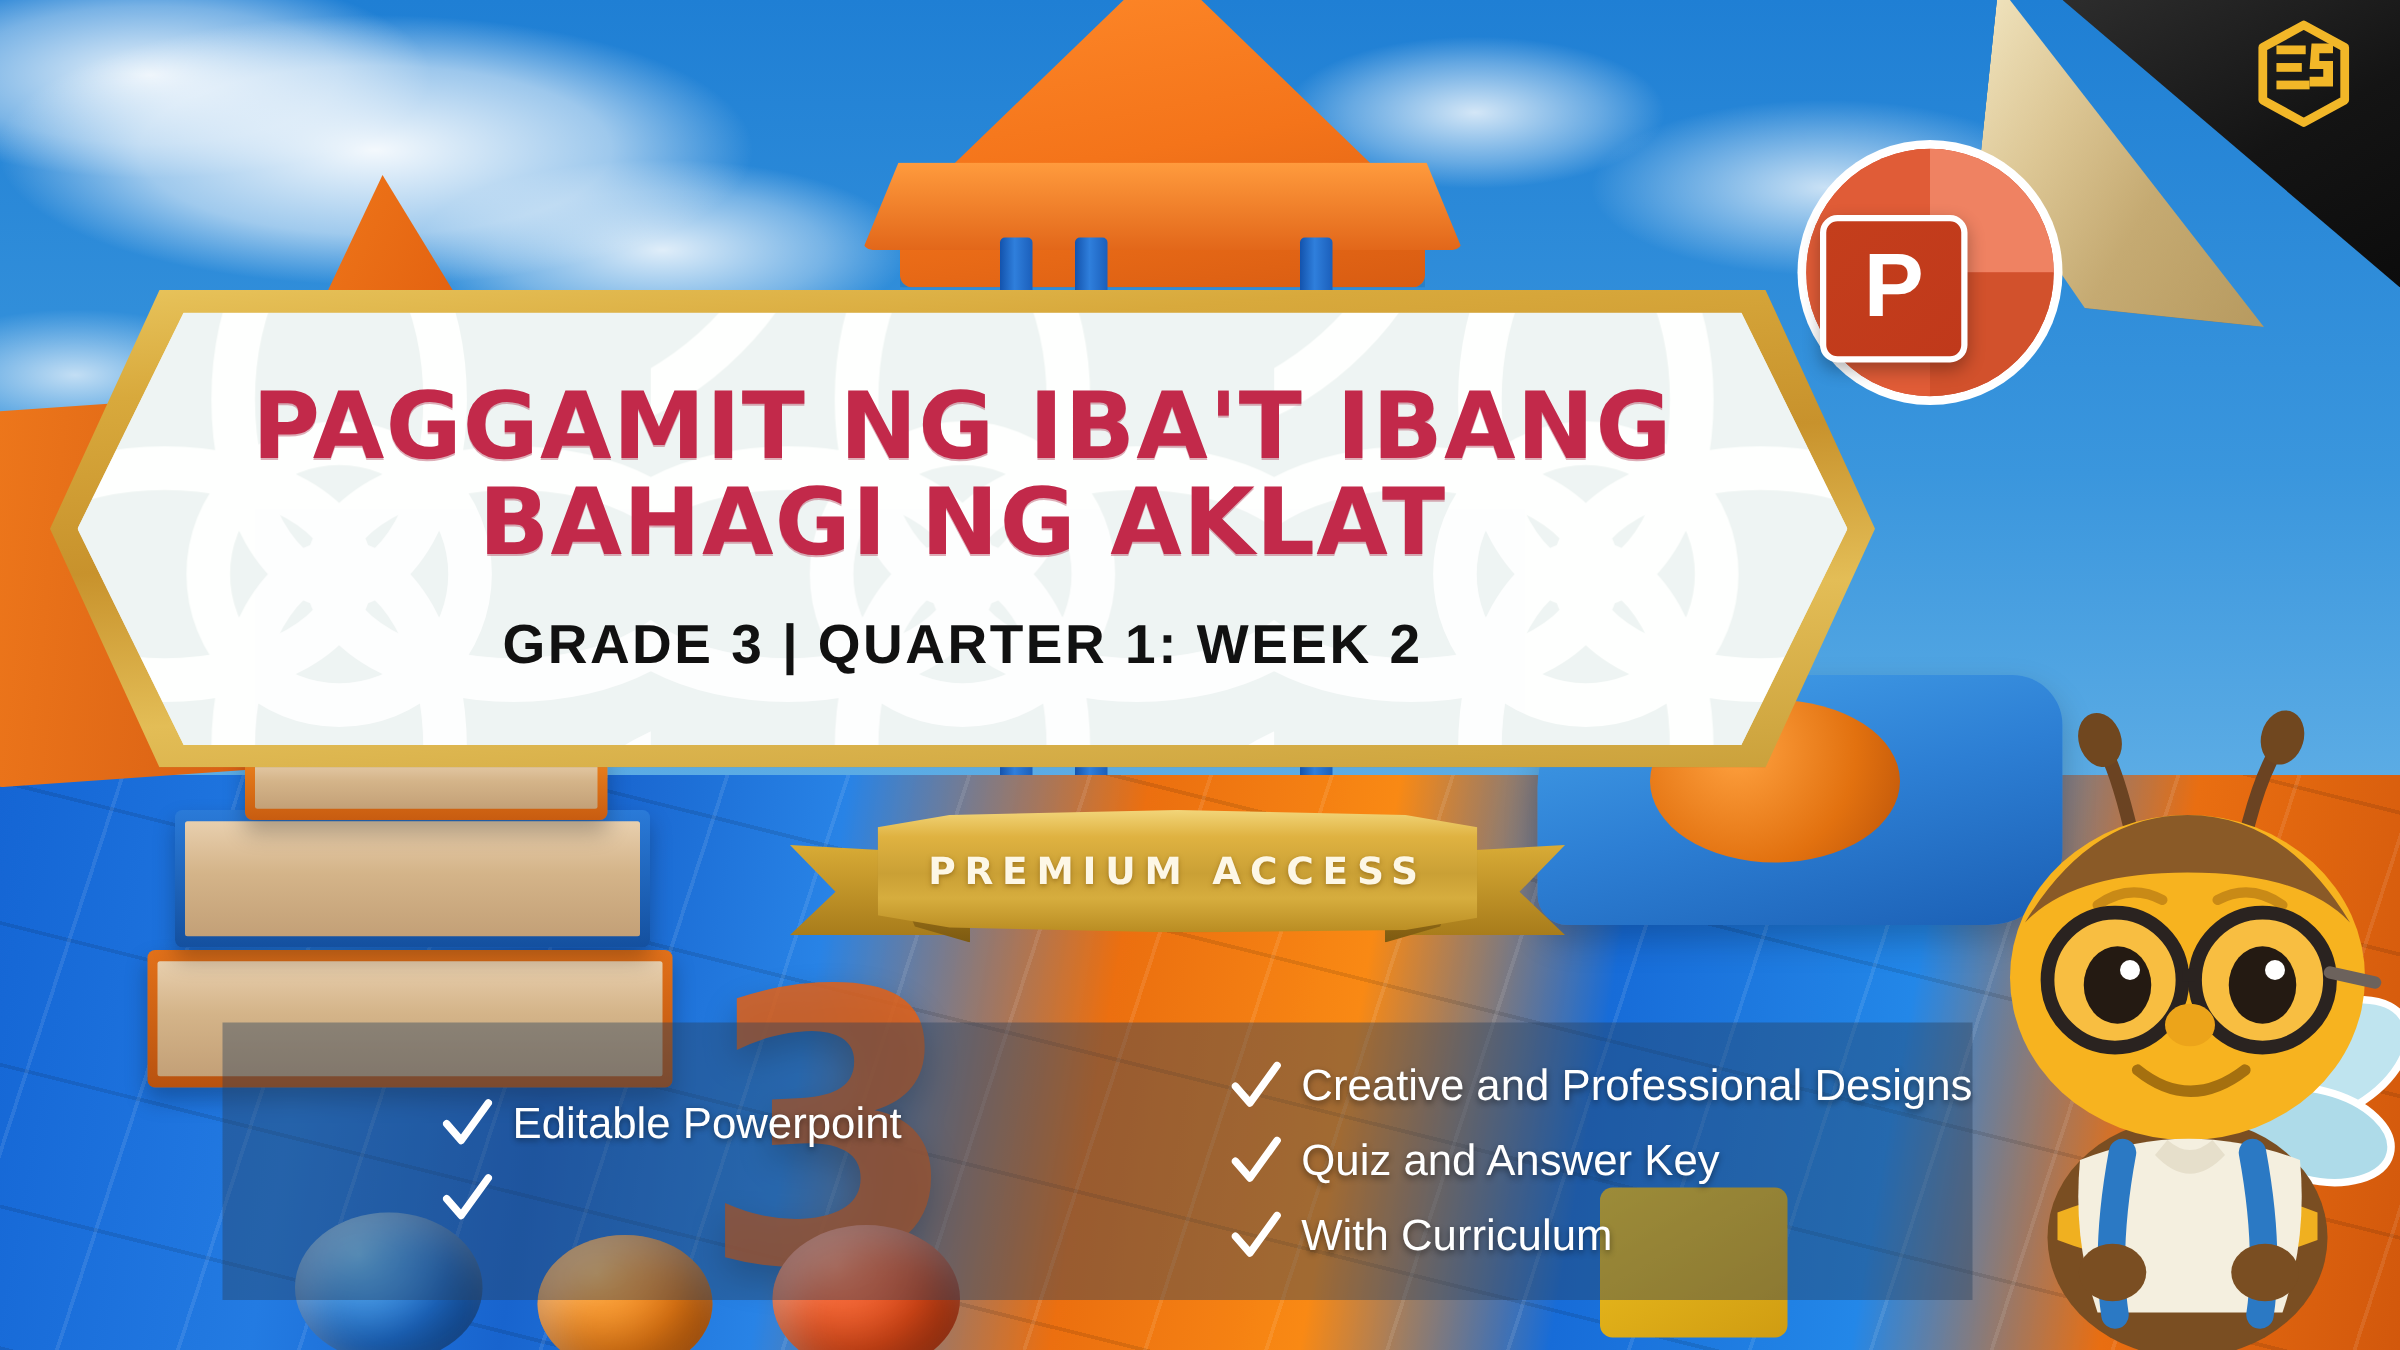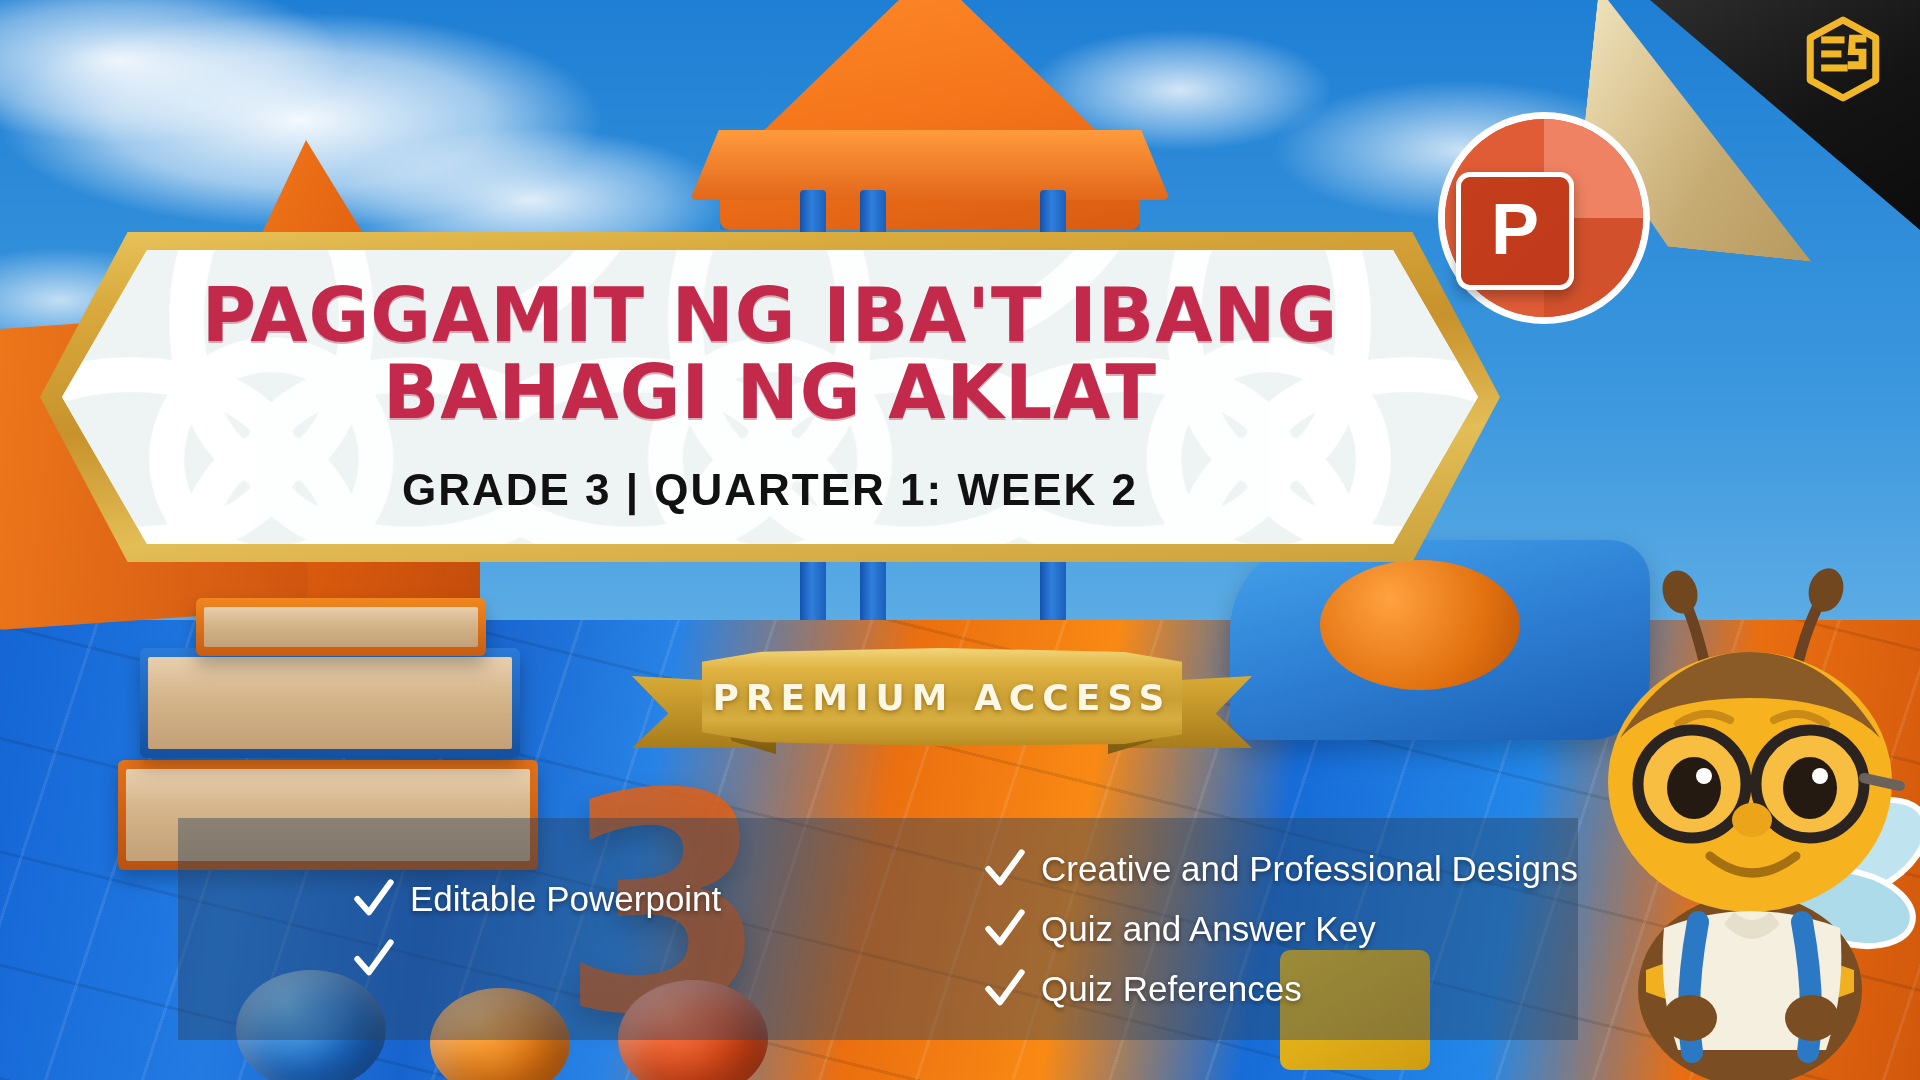--- a/index.html
+++ b/index.html
@@ -134,7 +134,7 @@
 
   
   .banner-wrap{
-    position:absolute;left:40px;top:232px;width:1460px;height:330px;z-index:5;
+    position:absolute;left:40px;top:232px;width:1460px;height:382px;z-index:5;
   }
   .banner-gold{
     position:absolute;inset:0;

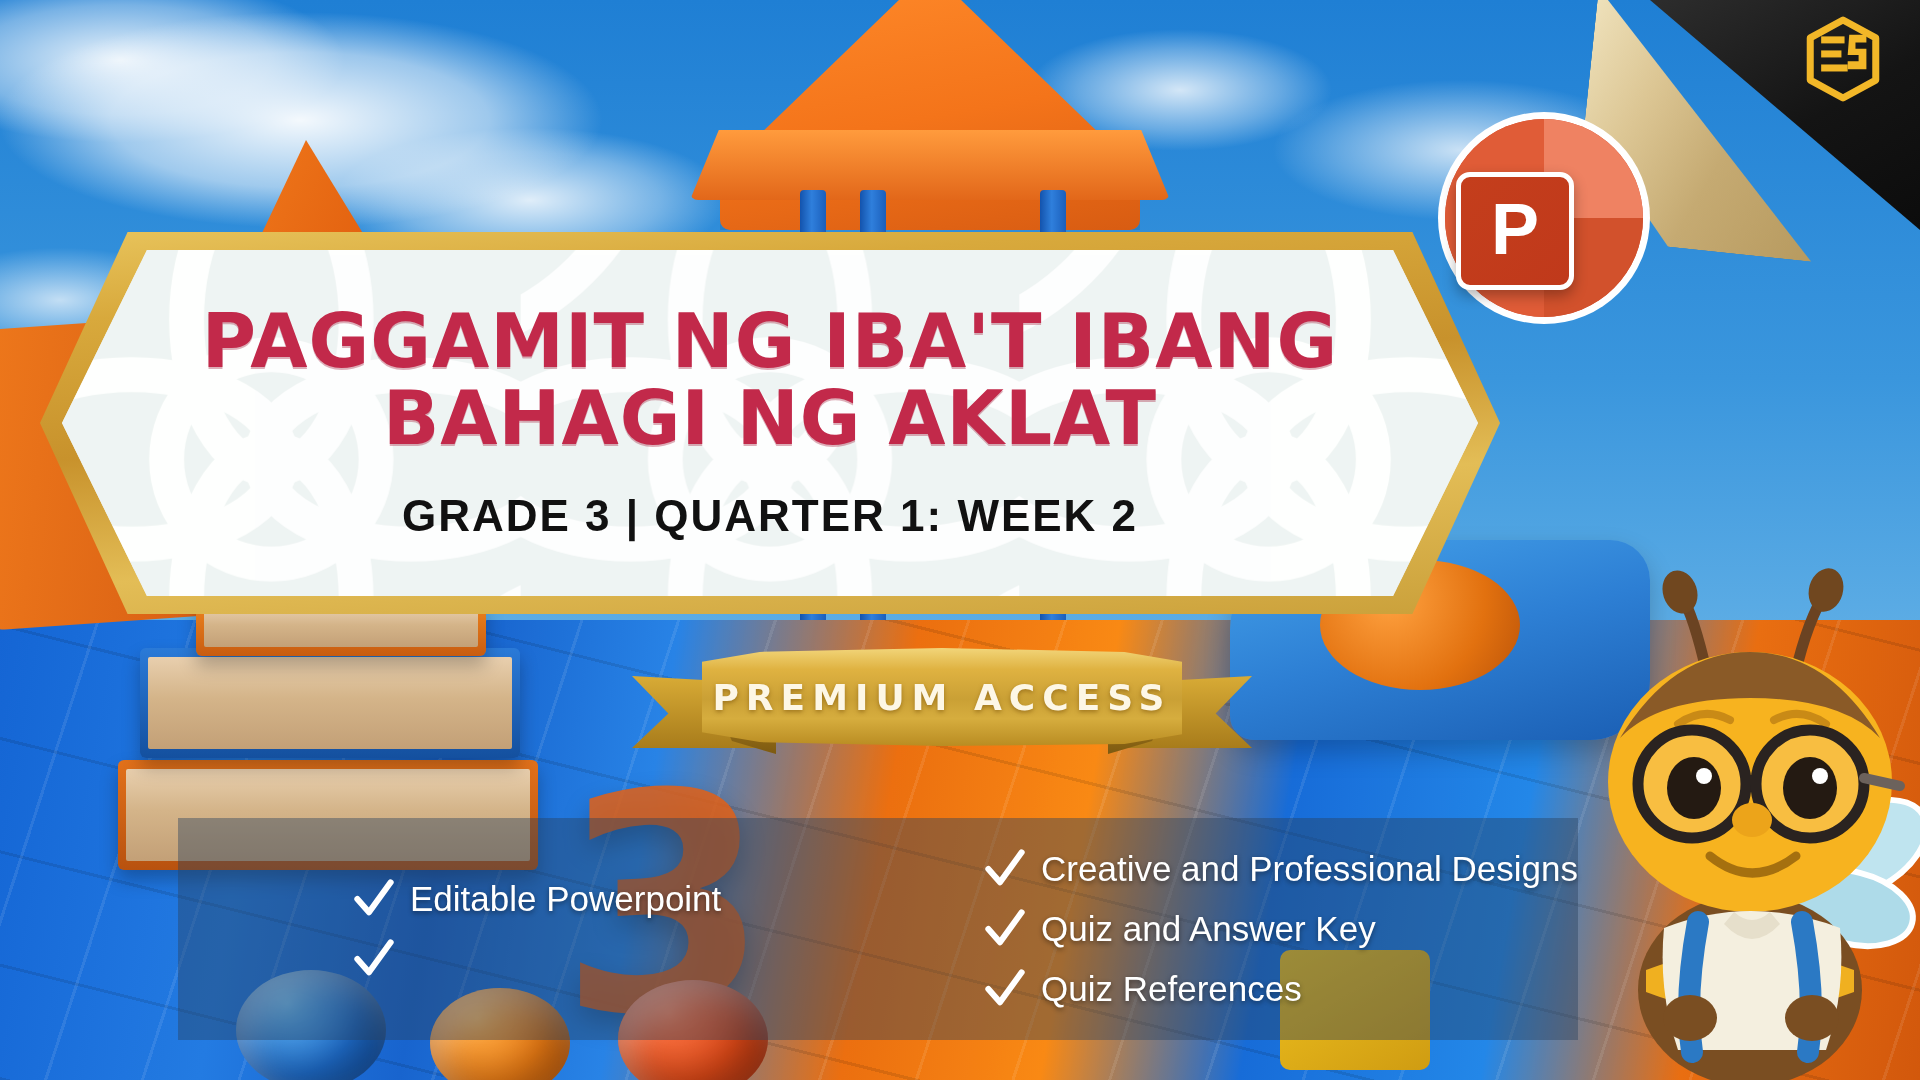--- a/index.html
+++ b/index.html
@@ -207,7 +207,7 @@
     position:absolute;left:70px;right:70px;top:0;height:98px;
     display:flex;align-items:center;justify-content:center;
     font-family:"DejaVu Sans",sans-serif;
-    font-weight:bold;font-size:36px;letter-spacing:7px;
+    font-weight:bold;font-size:30px;letter-spacing:7px;
     color:#fdf7e6;
     text-shadow:0 2px 4px rgba(120,80,10,.55);
   }

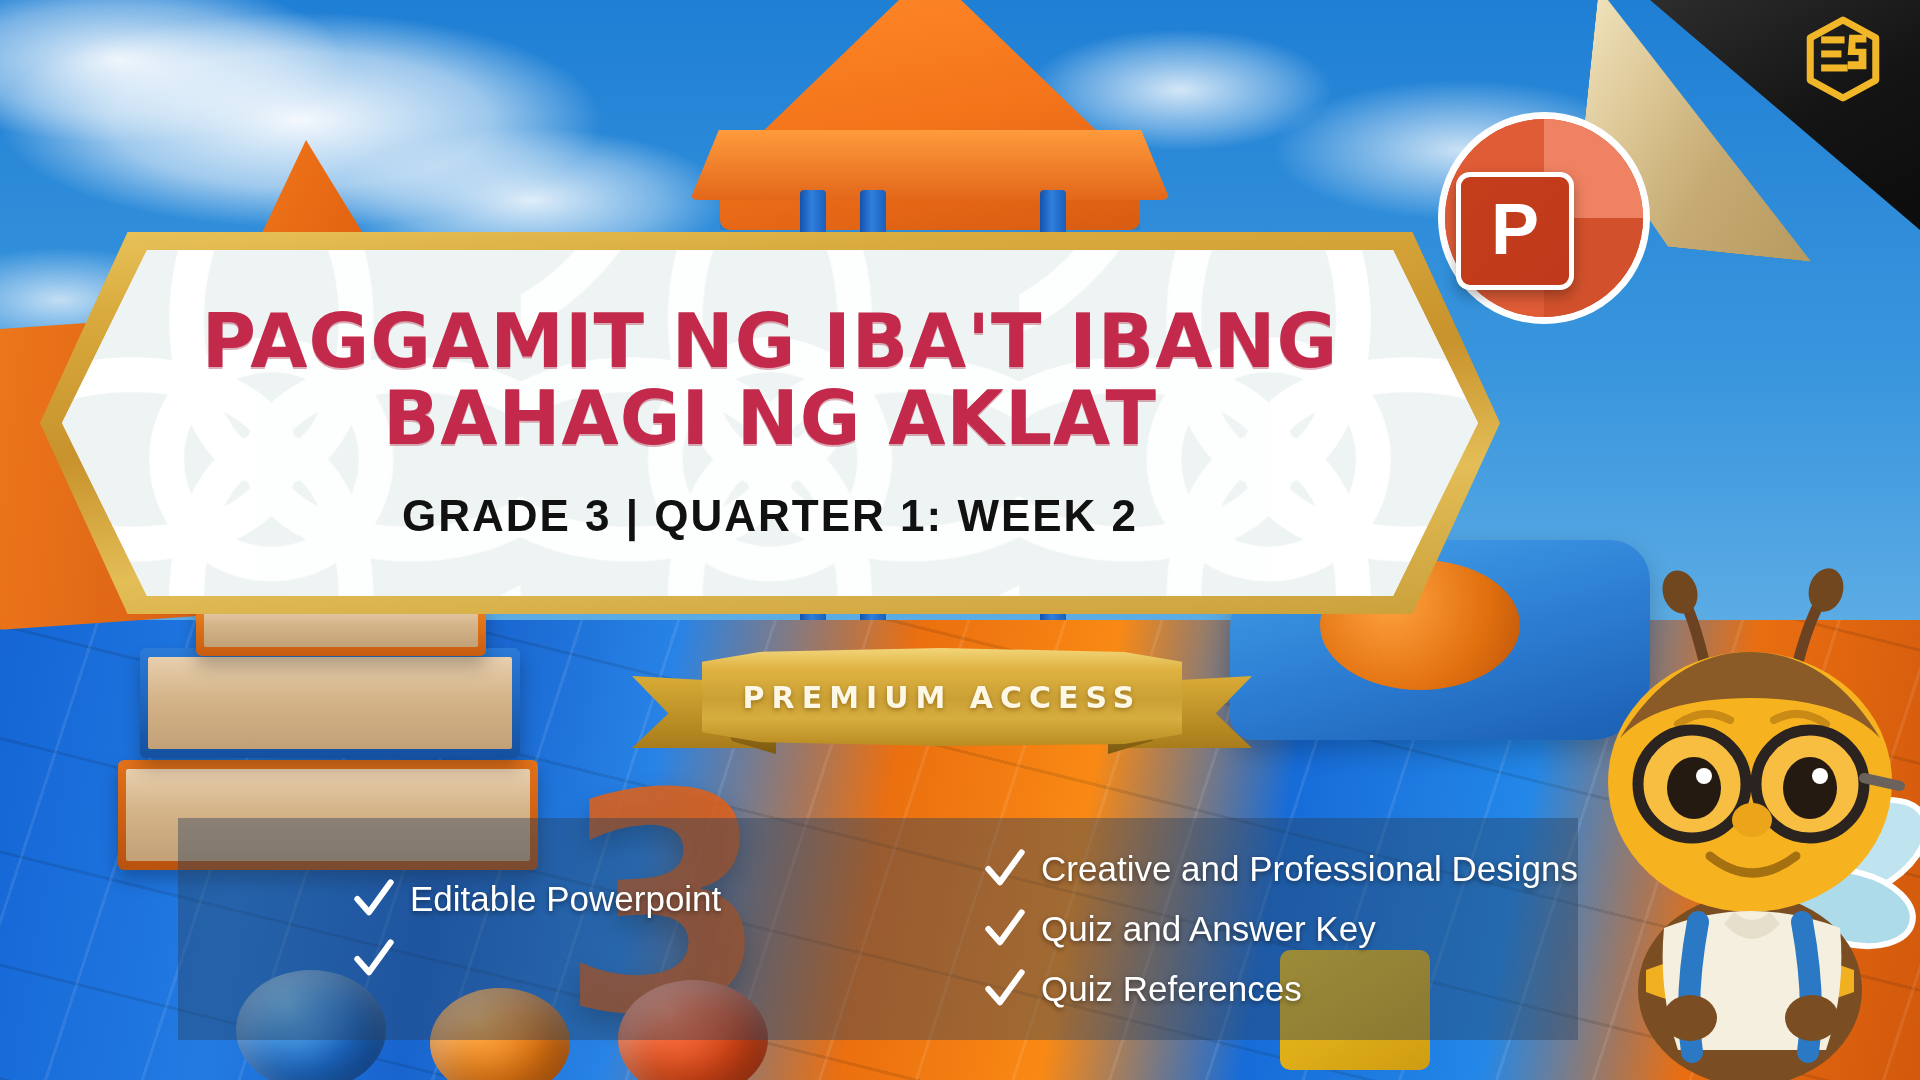--- a/index.html
+++ b/index.html
@@ -402,7 +402,7 @@
         <svg class="check" viewBox="0 0 24 24">
             <path d="M2 12 L9 20 L22 2" fill="none" stroke="#ffffff" stroke-width="3.6" stroke-linecap="round" stroke-linejoin="round"></path>
           </svg>
-        <span>Quiz References</span>
+        <span>With Curriculum</span>
       </div>
     </div>
   </div>

